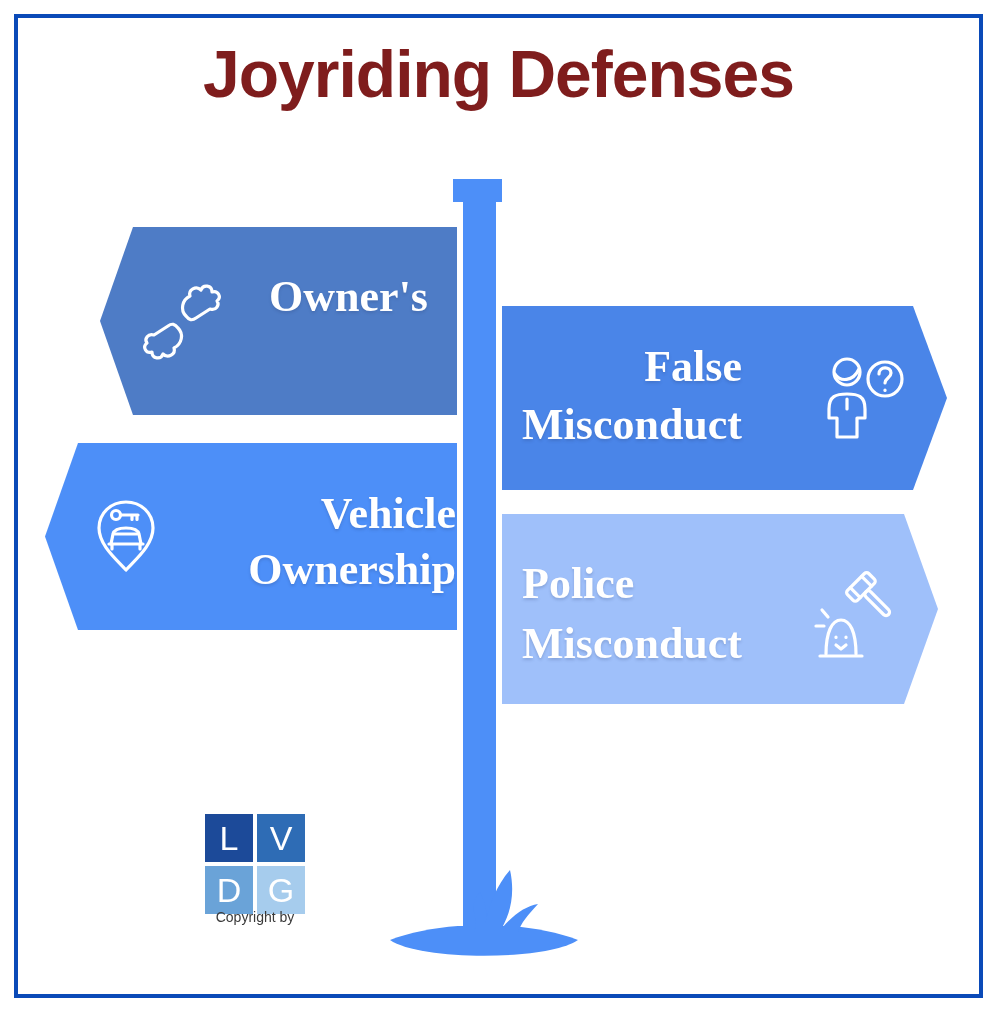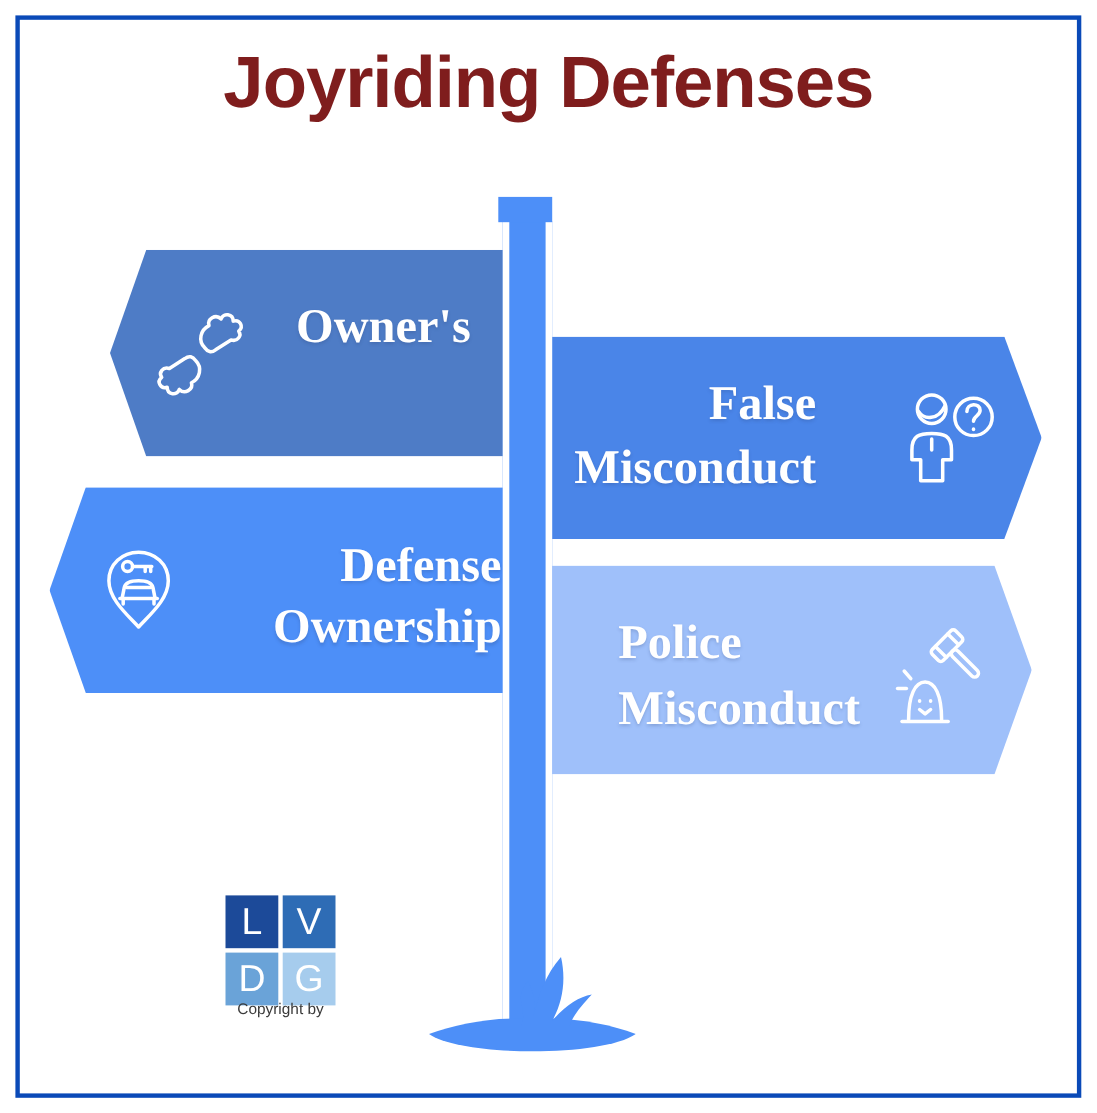--- a/index.html
+++ b/index.html
@@ -90,7 +90,7 @@
       </g>
     </svg>
     <div class="sign-text">
-      <div>Defense</div>
+      <div>Vehicle</div>
       <div>Ownership</div>
     </div>
   </div>

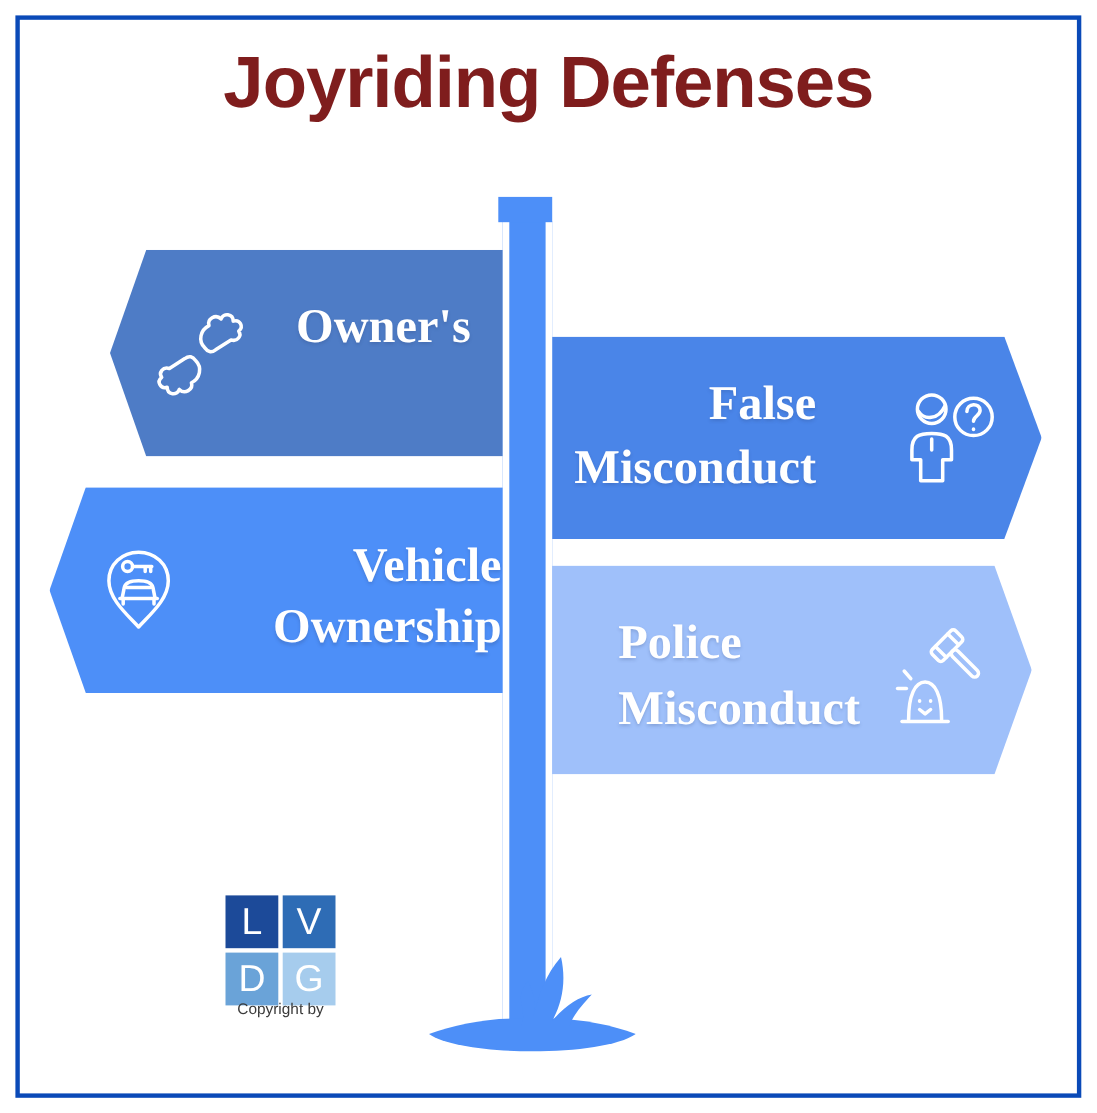--- a/index.html
+++ b/index.html
@@ -20,7 +20,7 @@
   .sign1 .sign-text{top:41px;right:33px;text-align:right;}
   .sign2 .sign-text{top:32px;left:23px;text-align:right;line-height:58px;}
   .sign3 .sign-text{top:43px;right:5px;text-align:right;line-height:56px;}
-  .sign4 .sign-text{top:40px;left:23px;text-align:left;line-height:60px;margin-left:40px;}
+  .sign4 .sign-text{top:40px;left:23px;text-align:left;line-height:60px;}
   .icon-svg{position:absolute;}
   .pole{position:absolute;left:457px;top:201px;width:45px;height:739px;box-sizing:border-box;
         border-left:6px solid #ffffff;border-right:6px solid #ffffff;z-index:3;}

